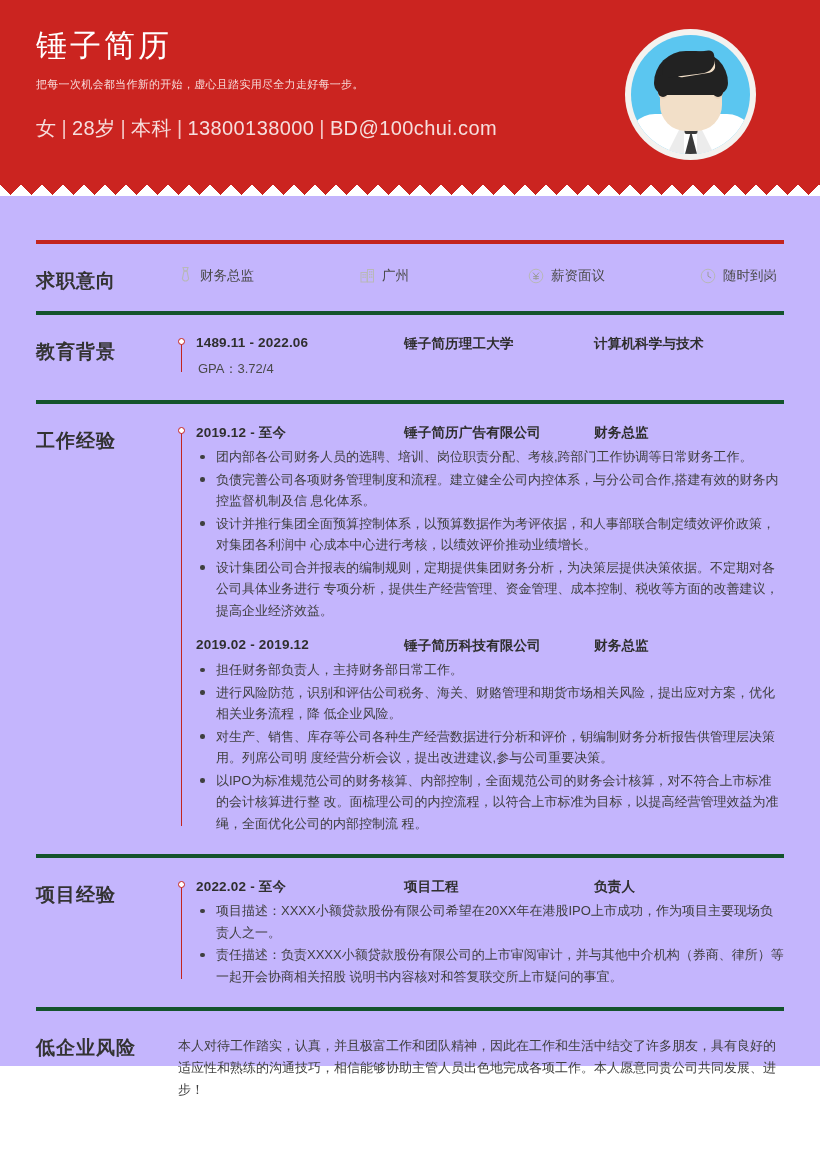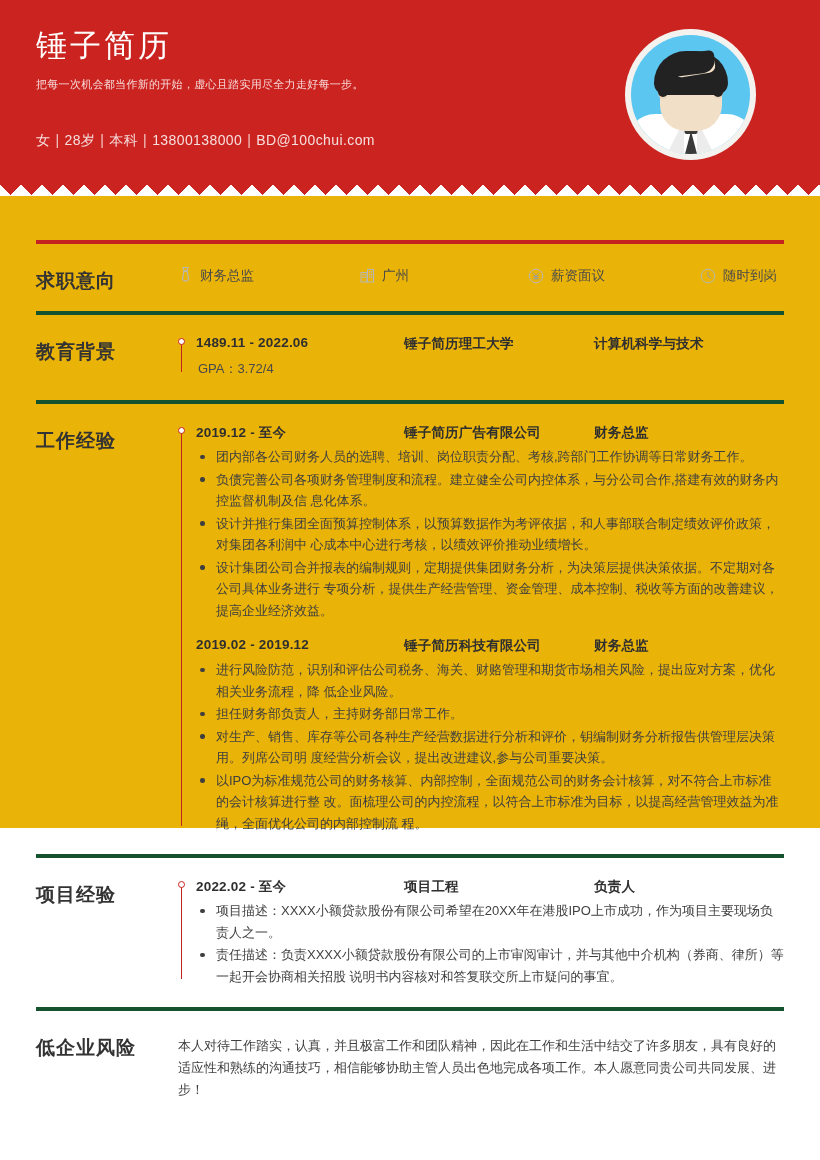--- a/index.html
+++ b/index.html
@@ -11,7 +11,7 @@
     color: #3a3a3a;
     overflow: hidden;
   }
-  .page { position: relative; width: 820px; height: 828px; background:#eab308; }
+  .page { position: relative; width: 820px; height: 1066px; background:#c4b5fd; }
 
   
   .header {

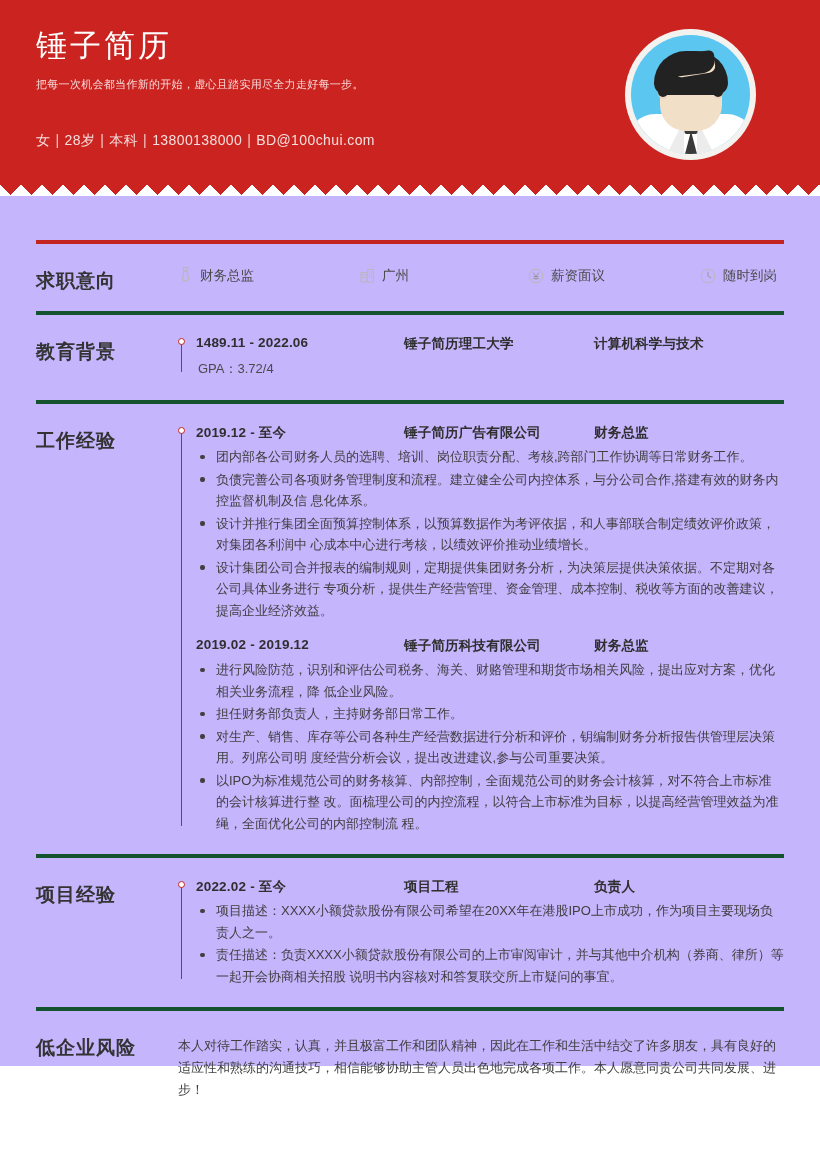--- a/index.html
+++ b/index.html
@@ -37,8 +37,8 @@
     letter-spacing: .3px;
   }
   .hdr-meta {
-    margin-top: 38px;
-    font-size: 14px;
+    margin-top: 21px;
+    font-size: 20px;
     color: #f6dedd;
     letter-spacing: .4px;
   }

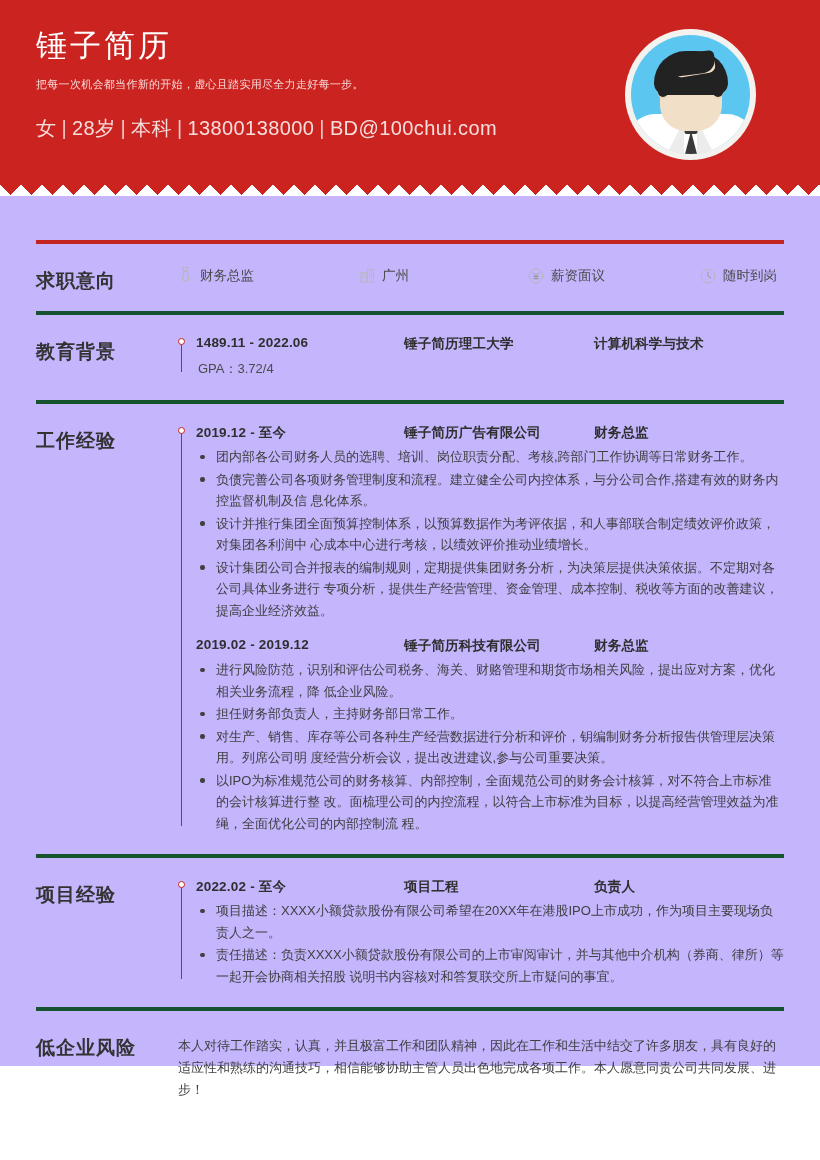--- a/index.html
+++ b/index.html
@@ -367,8 +367,8 @@
               <div class="eh-role">财务总监</div>
             </div>
             <ul class="bullets">
+              <li>担任财务部负责人，主持财务部日常工作。</li>
               <li>进行风险防范，识别和评估公司税务、海关、财赂管理和期货市场相关风险，提出应对方案，优化相关业务流程，降 低企业风险。</li>
-              <li>担任财务部负责人，主持财务部日常工作。</li>
               <li>对生产、销售、库存等公司各种生产经营数据进行分析和评价，钥编制财务分析报告供管理层决策用。列席公司明 度经营分析会议，提出改进建议,参与公司重要决策。</li>
               <li>以IPO为标准规范公司的财务核算、内部控制，全面规范公司的财务会计核算，对不符合上市标准的会计核算进行整 改。面梳理公司的内控流程，以符合上市标准为目标，以提高经营管理效益为准绳，全面优化公司的内部控制流 程。</li>
             </ul>

